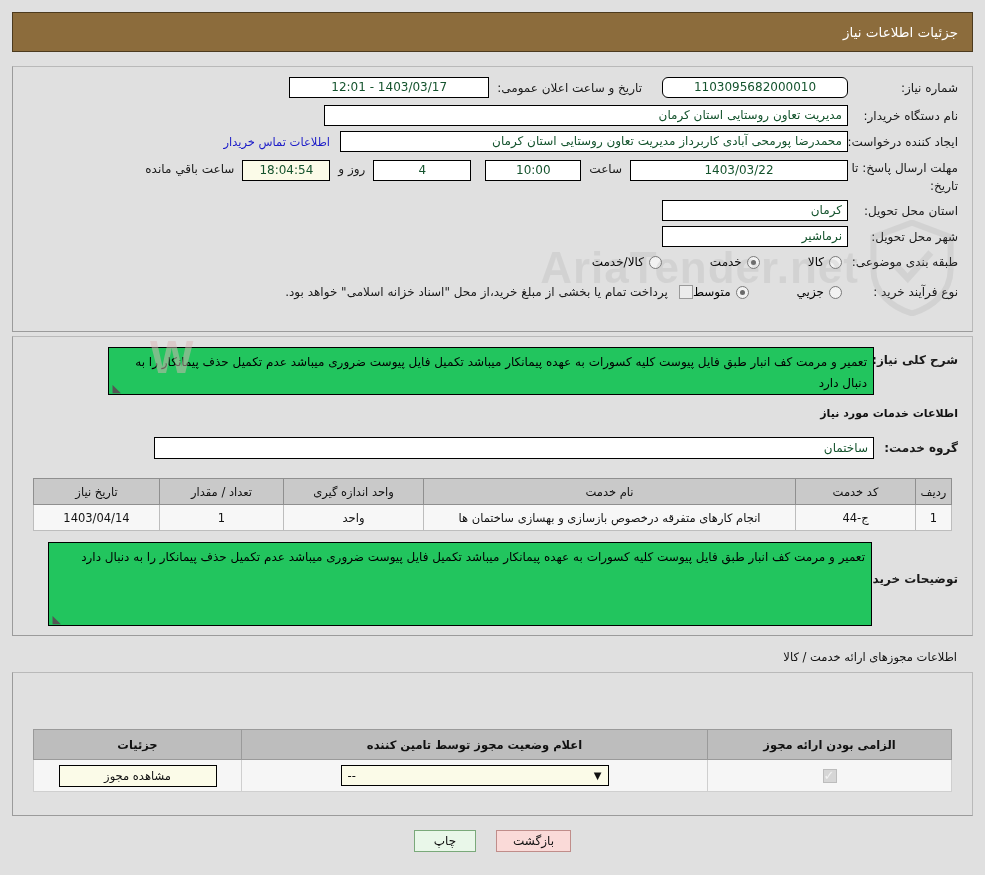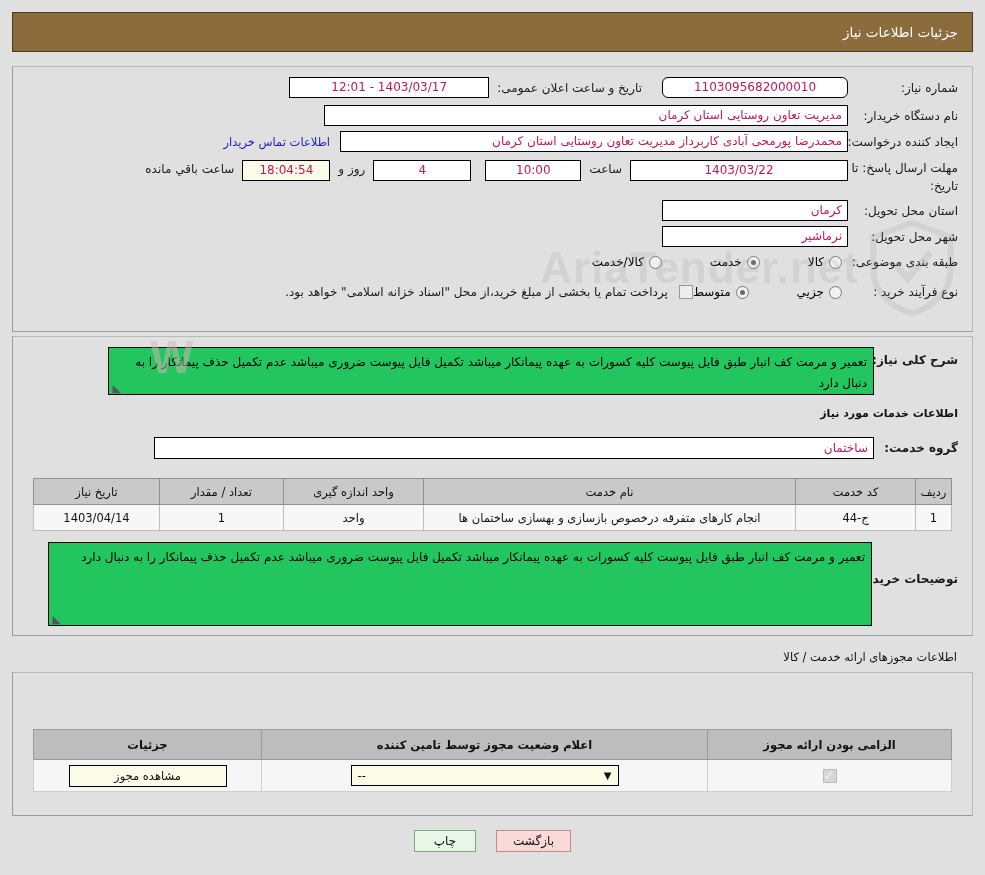--- a/index.html
+++ b/index.html
@@ -56,7 +56,7 @@
     padding: 0 5px;
     font-size: 12px;
     text-align: right;
-    color: #be185d;
+    color: #14532d;
     overflow: hidden;
     white-space: nowrap;
   }

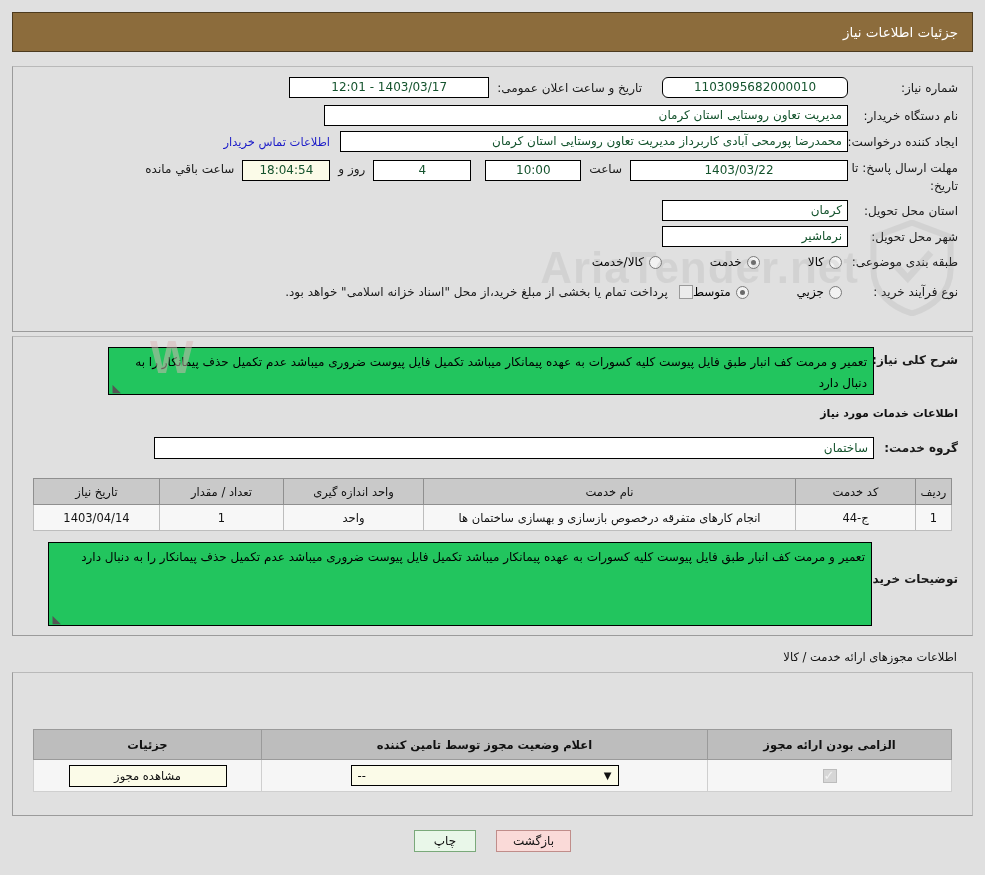--- a/index.html
+++ b/index.html
@@ -354,7 +354,7 @@
           <tr>
             <th style="width:244px;">الزامی بودن ارائه مجوز</th>
             <th>اعلام وضعیت مجوز توسط تامین کننده</th>
-            <th style="width:228px;">جزئیات</th>
+            <th style="width:208px;">جزئیات</th>
           </tr>
         </thead>
         <tbody>

